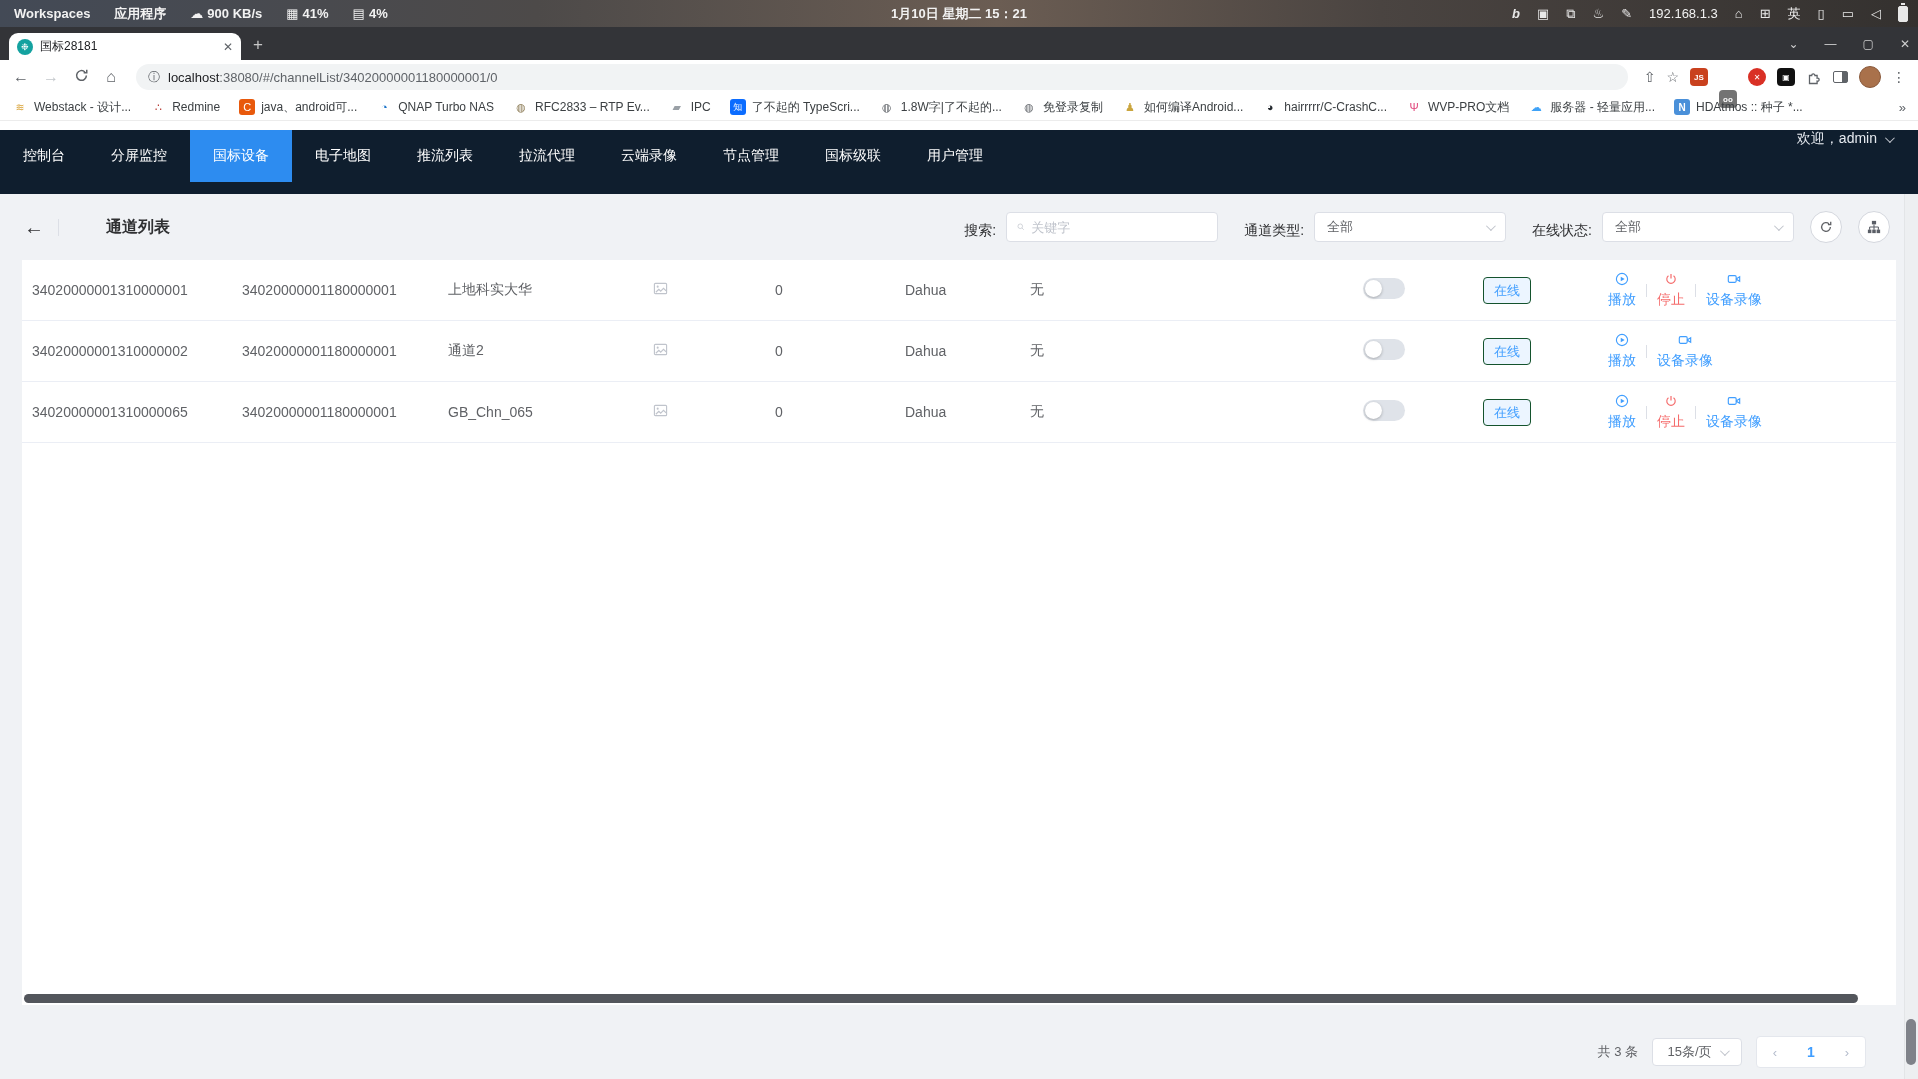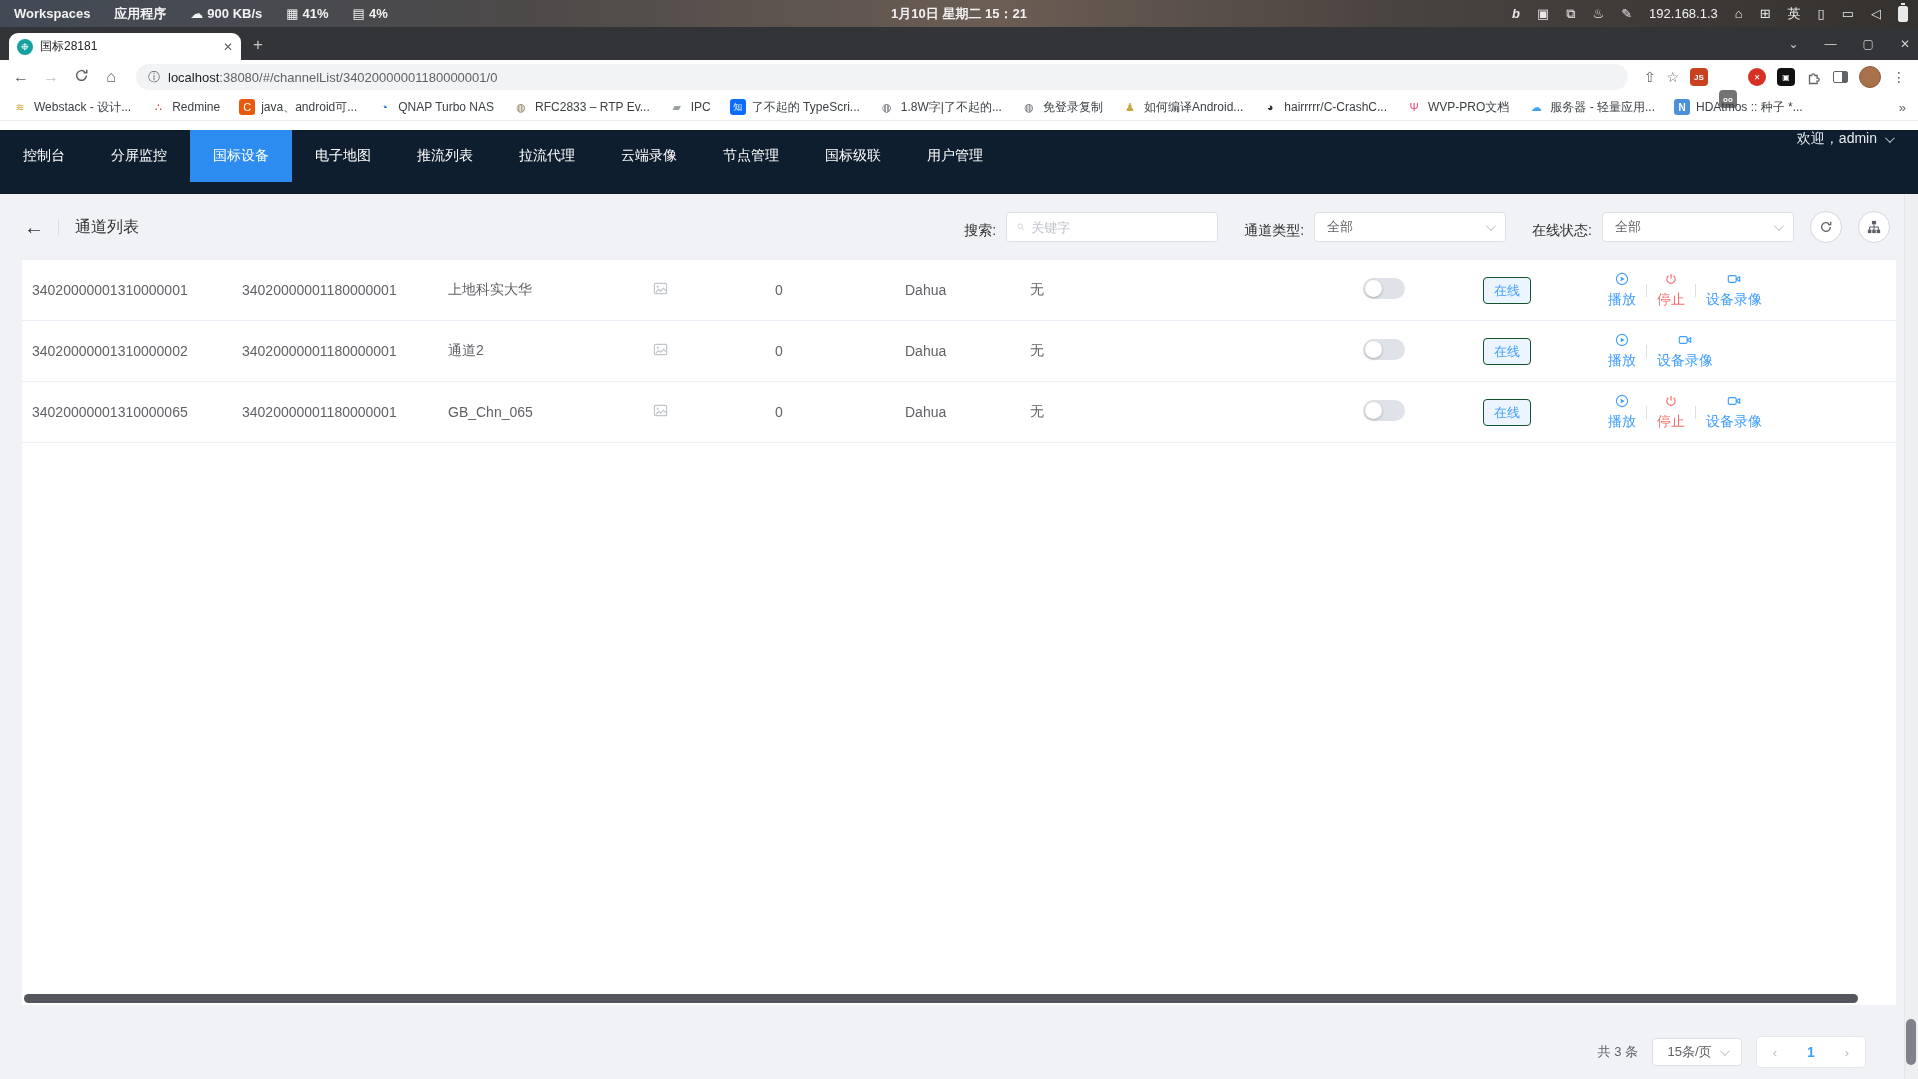--- a/index.html
+++ b/index.html
@@ -64,7 +64,7 @@
   .toolbar-row { height:66px; display:flex; align-items:center; padding:0 28px 0 24px; }
   .back-arrow { font-size:20px; color:#303133; margin-right:14px; }
   .tdivider { width:1px; height:17px; background:#dcdfe6; margin-right:16px; }
-  .page-title { font-size:16px; font-weight:normal; color:#303133; }
+  .page-title { font-size:16px; font-weight:bold; color:#303133;margin-left:31px; }
   .tools { margin-left:auto; display:flex; align-items:center; gap:10px; }
   .tools .lbl { font-size:14px; color:#303133; margin-left:16px;margin-top:8px; }
   .search-box { width:212px; height:30px; border:1px solid #dcdfe6; border-radius:4px; background:#fff; display:flex; align-items:center; padding:0 10px; gap:6px; }

